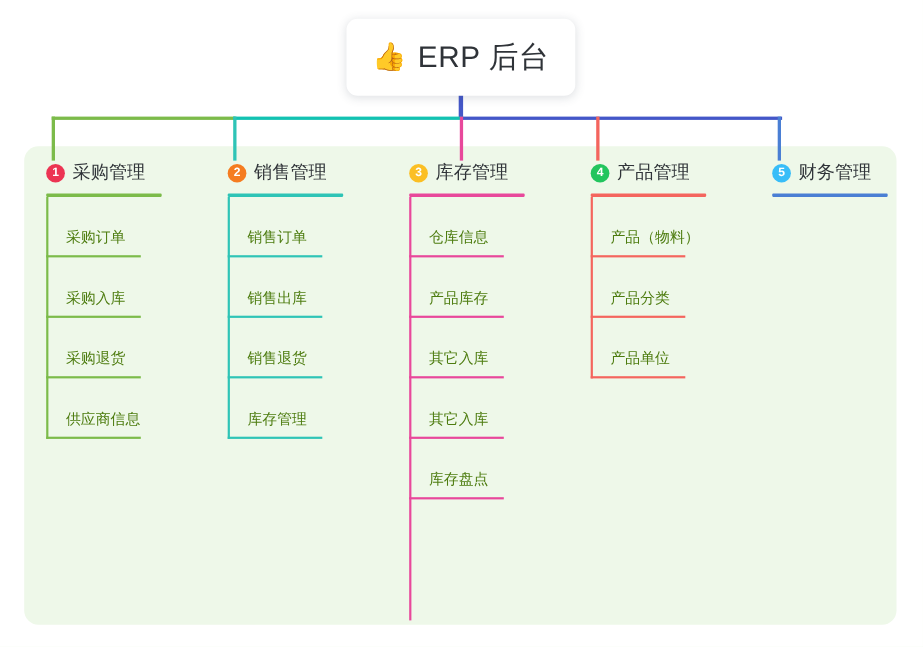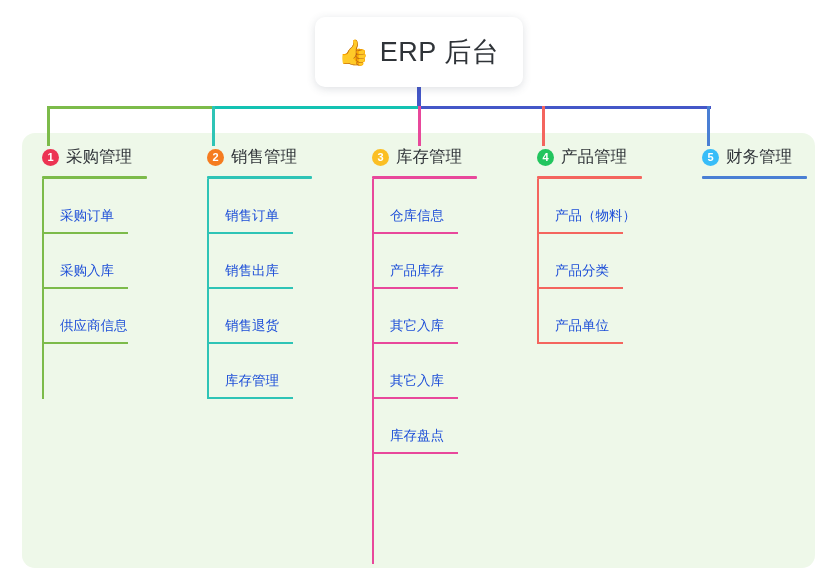--- a/index.html
+++ b/index.html
@@ -69,7 +69,7 @@
   }
   .item-label{
     position:absolute;left:18px;bottom:9px;
-    font-size:13.5px;color:#1d4ed8;white-space:nowrap;
+    font-size:13.5px;color:#4d7c0f;white-space:nowrap;
   }
   .item-rule{
     position:absolute;left:0;bottom:0;height:1.6px;

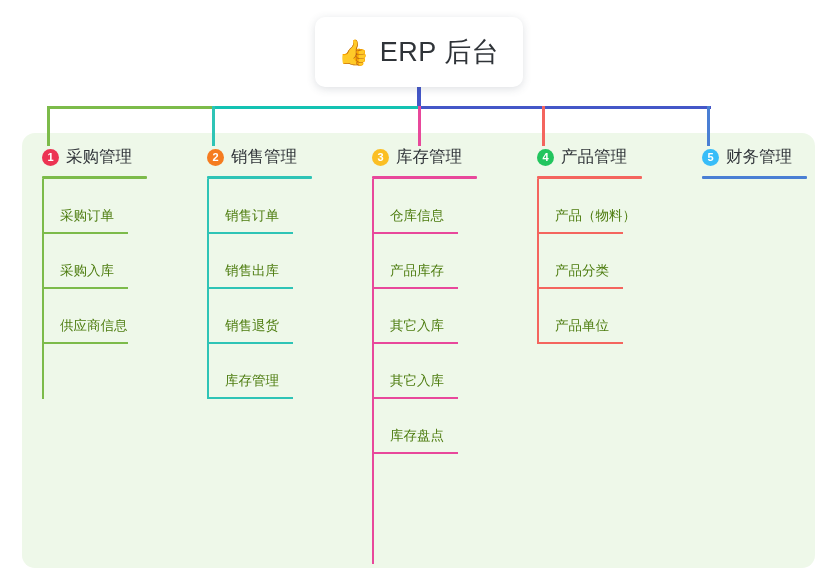--- a/index.html
+++ b/index.html
@@ -117,6 +117,10 @@
             <div class="item-rule" style="background: rgb(124, 187, 74); width: 86px;"></div>
           </div>
           <div class="item">
+            <span class="item-label">采购退货</span>
+            <div class="item-rule" style="background: rgb(124, 187, 74); width: 86px;"></div>
+          </div>
+          <div class="item">
             <span class="item-label">供应商信息</span>
             <div class="item-rule" style="background: rgb(124, 187, 74); width: 86px;"></div>
           </div>

